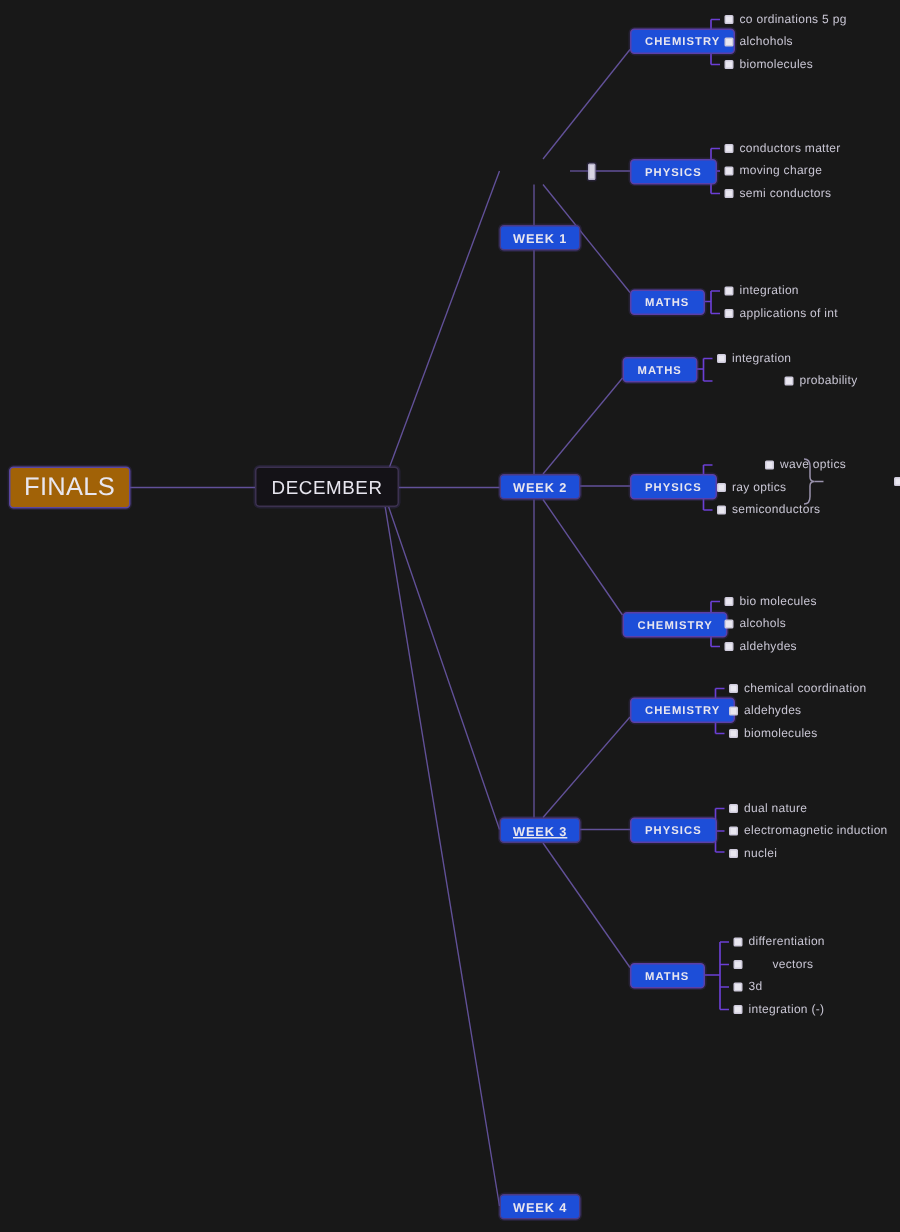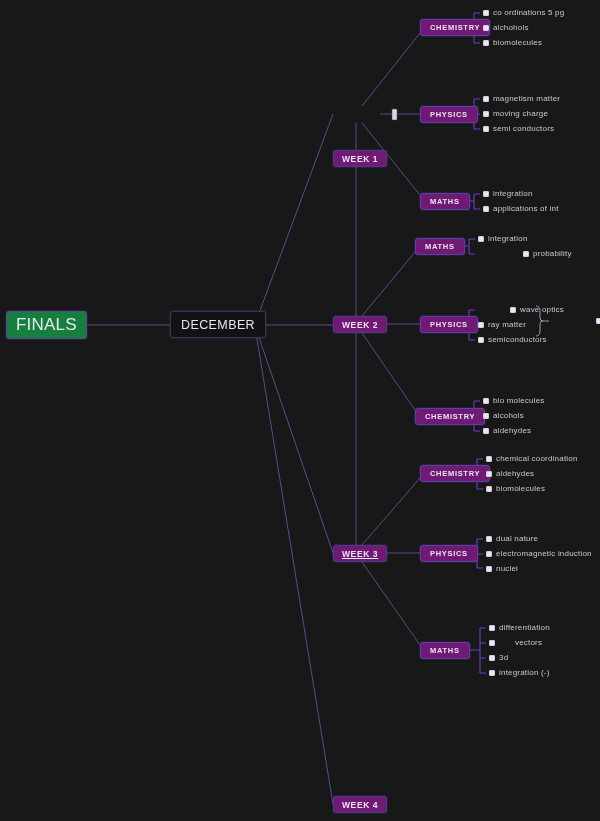--- a/index.html
+++ b/index.html
@@ -26,7 +26,7 @@
   
   .node {
     position: absolute;
-    background: #701a75;
+    background: #1d4ed8;
     border: 1px solid #4b3a86;
     border-radius: 3px;
     color: #e8e6ef;

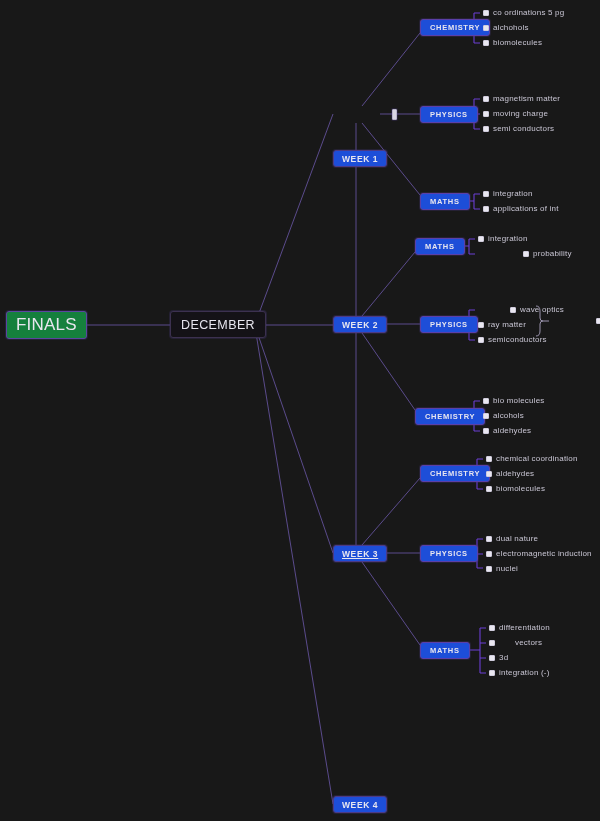--- a/index.html
+++ b/index.html
@@ -230,7 +230,7 @@
 
   <div class="leaf" style="left:483px; top:95px;">
     <span class="cb"></span>
-    <span class="lbl">magnetism matter</span>
+    <span class="lbl">conductors matter</span>
   </div>
   <div class="leaf" style="left:483px; top:110px;">
     <span class="cb"></span>

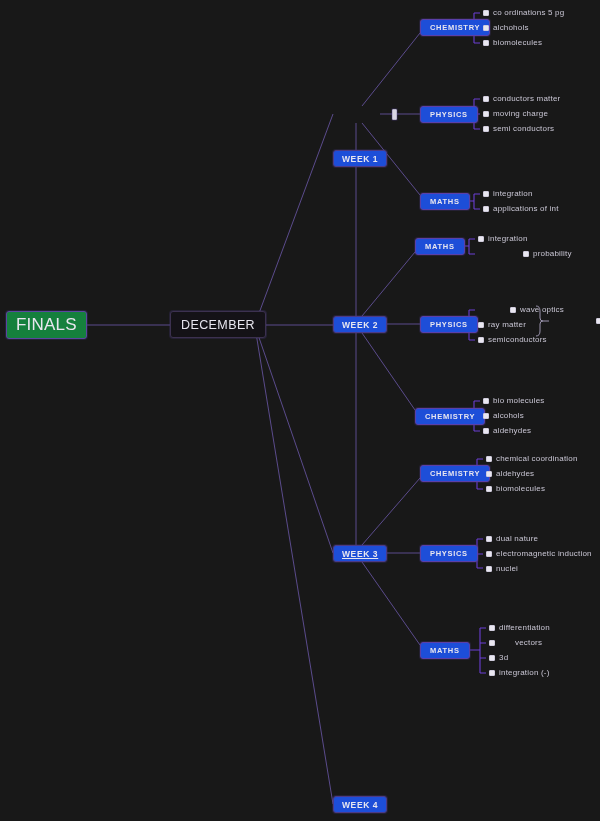--- a/index.html
+++ b/index.html
@@ -43,7 +43,7 @@
     height: 28px;
     letter-spacing: .2px;
     border-color: #5a46a0;
-    background: #15803d;
+    background: #a16207;
   }
   .node.month {
     font-size: 12.5px;

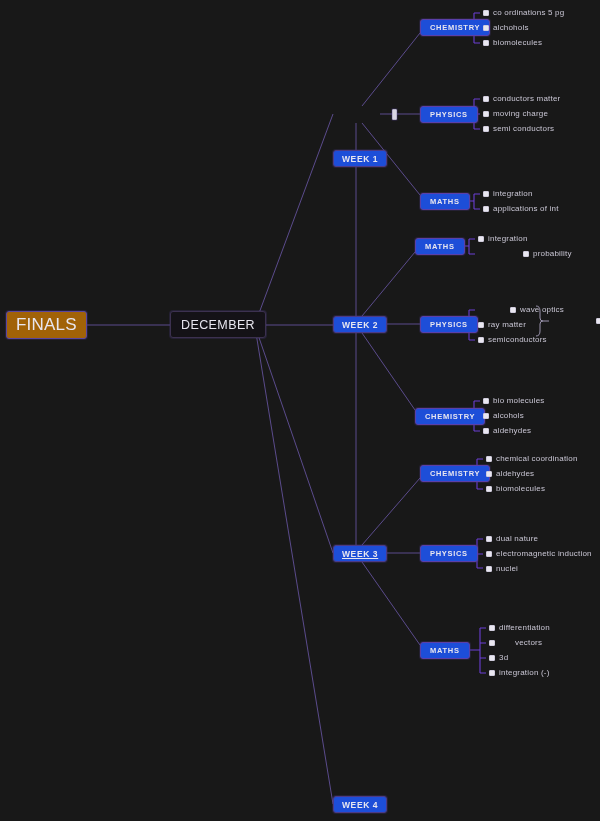--- a/index.html
+++ b/index.html
@@ -265,7 +265,7 @@
   </div>
   <div class="leaf" style="left:478px; top:321px;">
     <span class="cb"></span>
-    <span class="lbl">ray matter</span>
+    <span class="lbl">ray optics</span>
   </div>
   <div class="leaf" style="left:478px; top:336px;">
     <span class="cb"></span>

